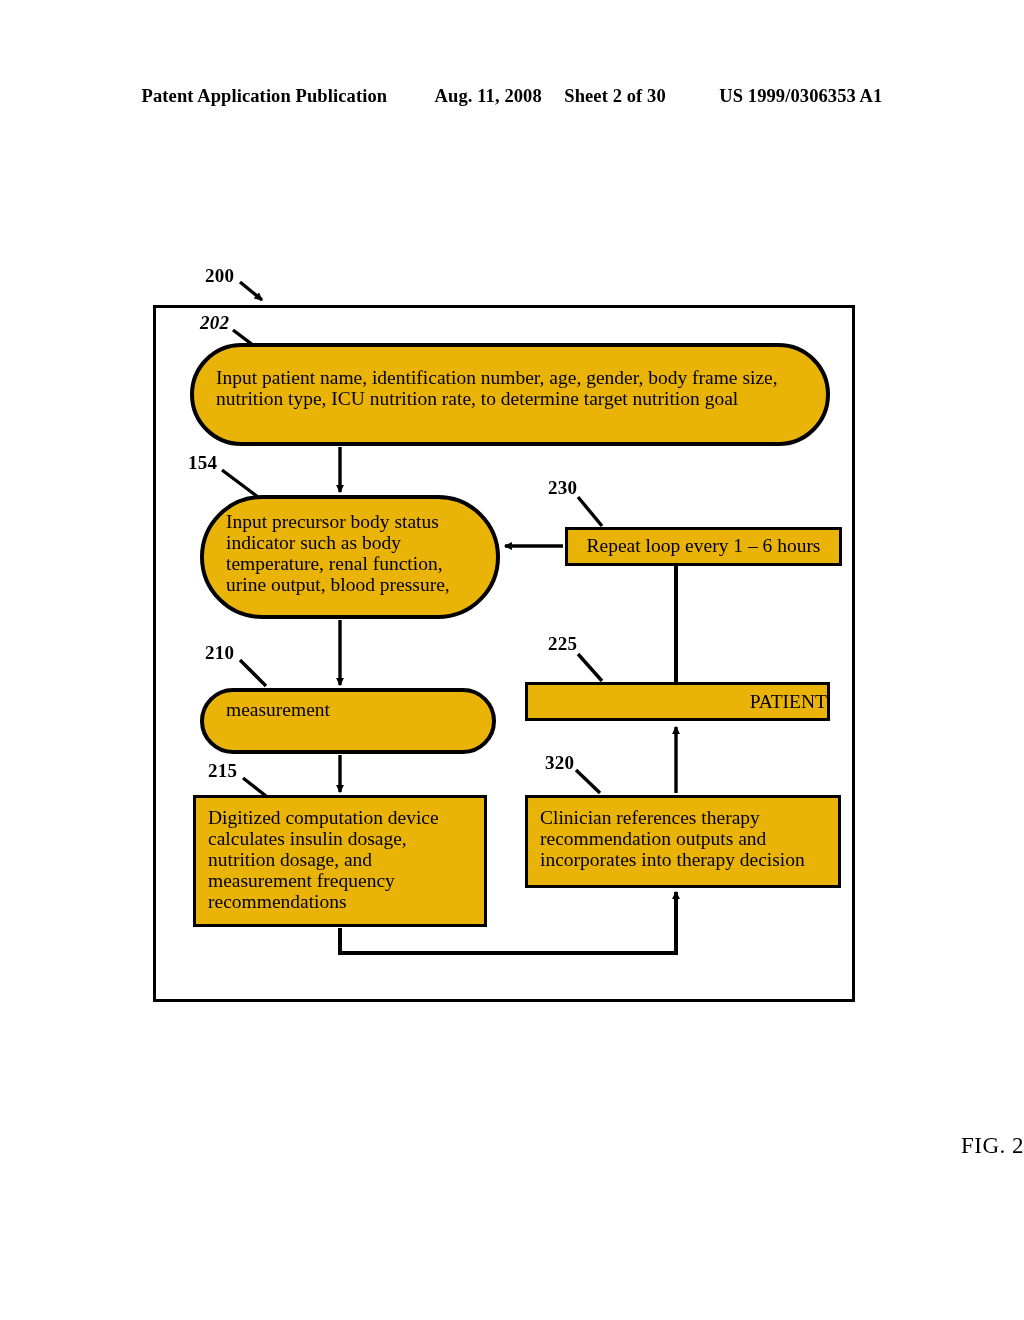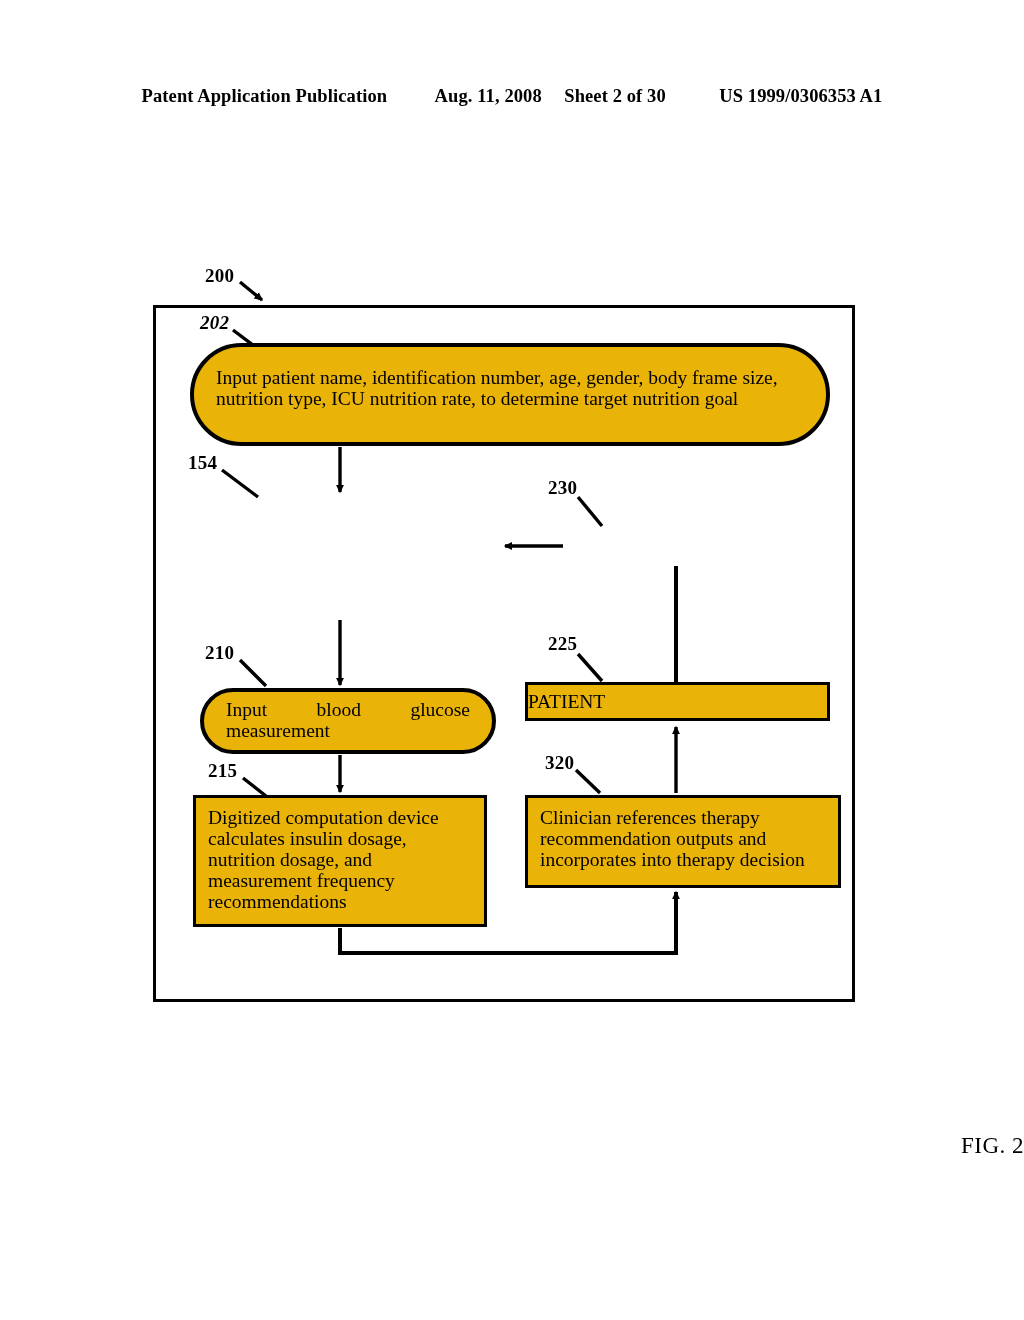--- a/index.html
+++ b/index.html
@@ -191,6 +191,9 @@
     <div class="txt">Input patient name, identification number, age, gender, body frame size, nutrition type, ICU nutrition rate, to determine target nutrition goal</div>
   </div>
 
+  <div class="node rounded" id="node-205">
+    <div class="txt">Input precursor body status indicator such as body temperature, renal function, urine output, blood pressure,</div>
+  </div>
 
   <div class="node rounded" id="node-210">
     <div class="txt">

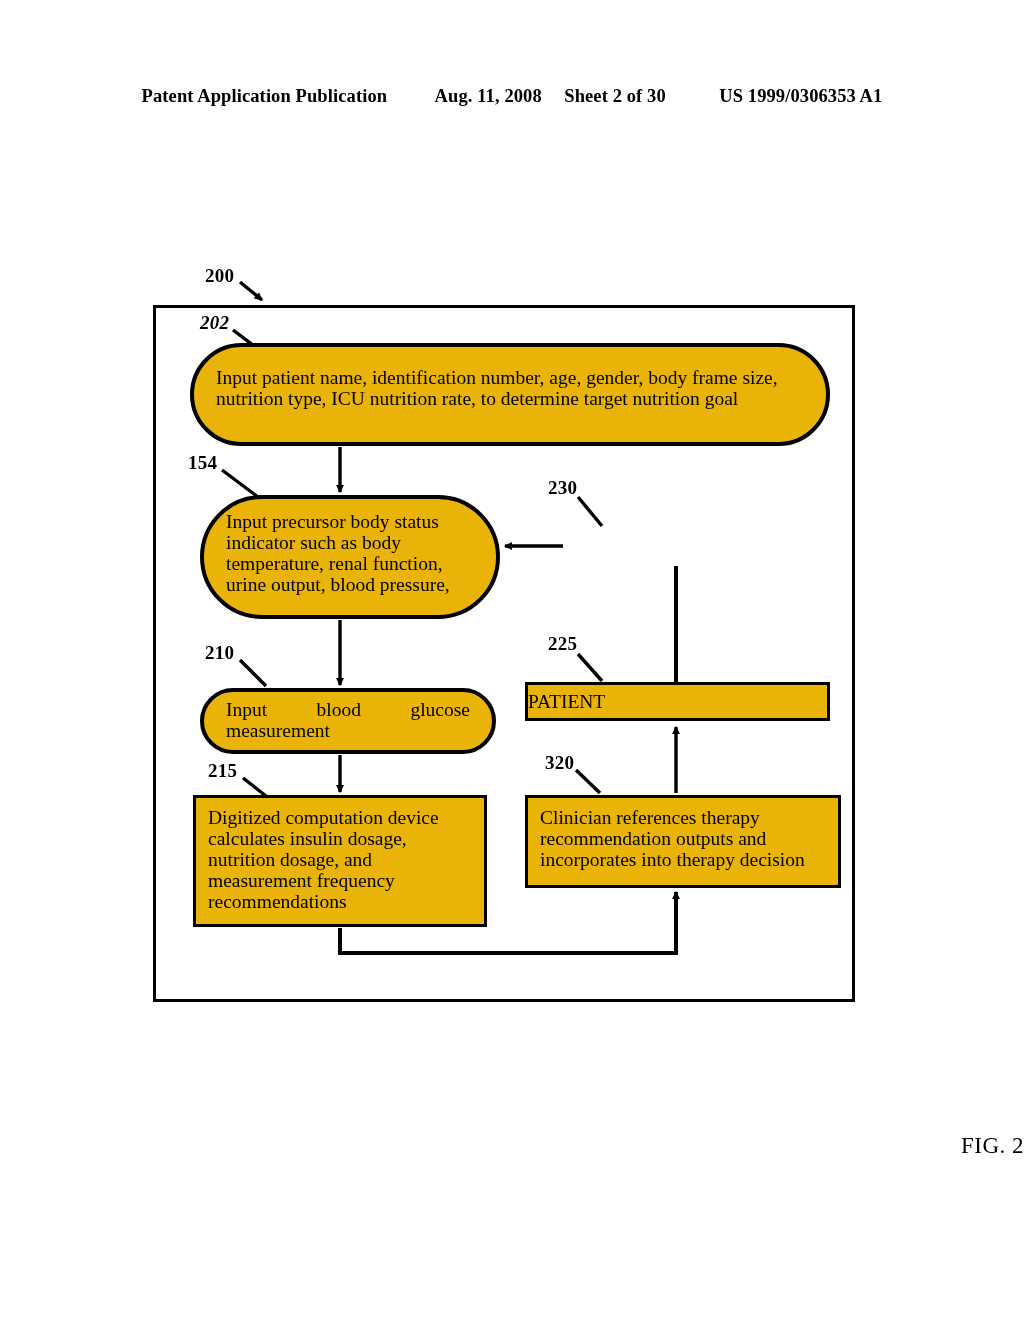--- a/index.html
+++ b/index.html
@@ -214,6 +214,9 @@
     <div class="txt">Clinician references therapy recommendation outputs and incorporates into therapy decision</div>
   </div>
 
+  <div class="node" id="node-230">
+    <div class="txt">Repeat loop every 1 – 6 hours</div>
+  </div>
 
   <div class="ref-num" id="ref-200">200</div>
   <div class="ref-num" id="ref-202">202</div>

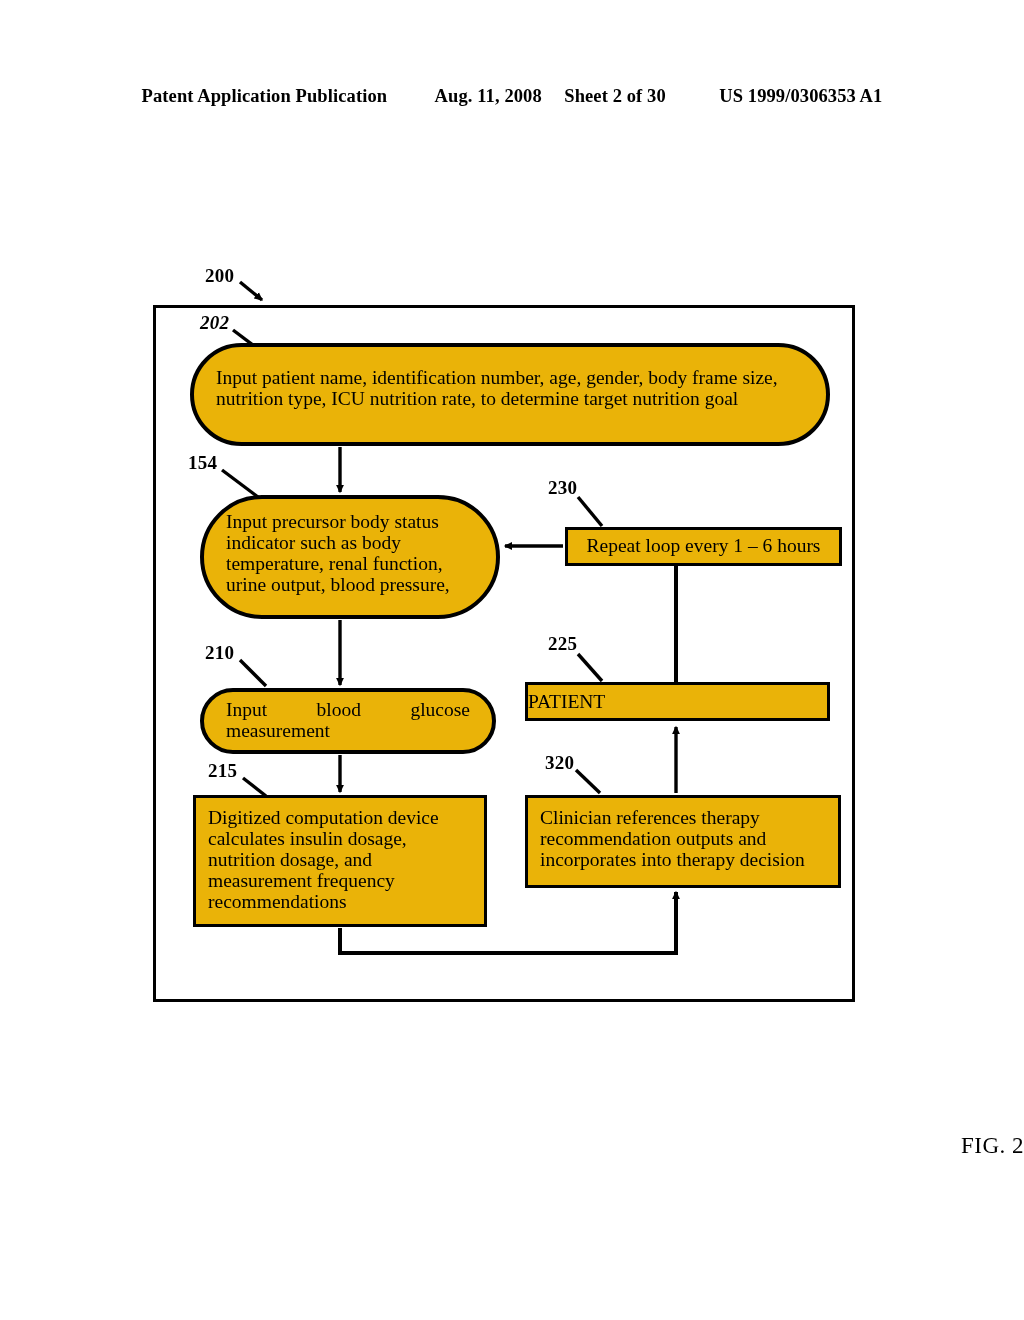--- a/index.html
+++ b/index.html
@@ -197,7 +197,6 @@
 
   <div class="node rounded" id="node-210">
     <div class="txt">
-      <span class="line-justify">Input blood glucose</span>
       <span>measurement</span>
     </div>
   </div>

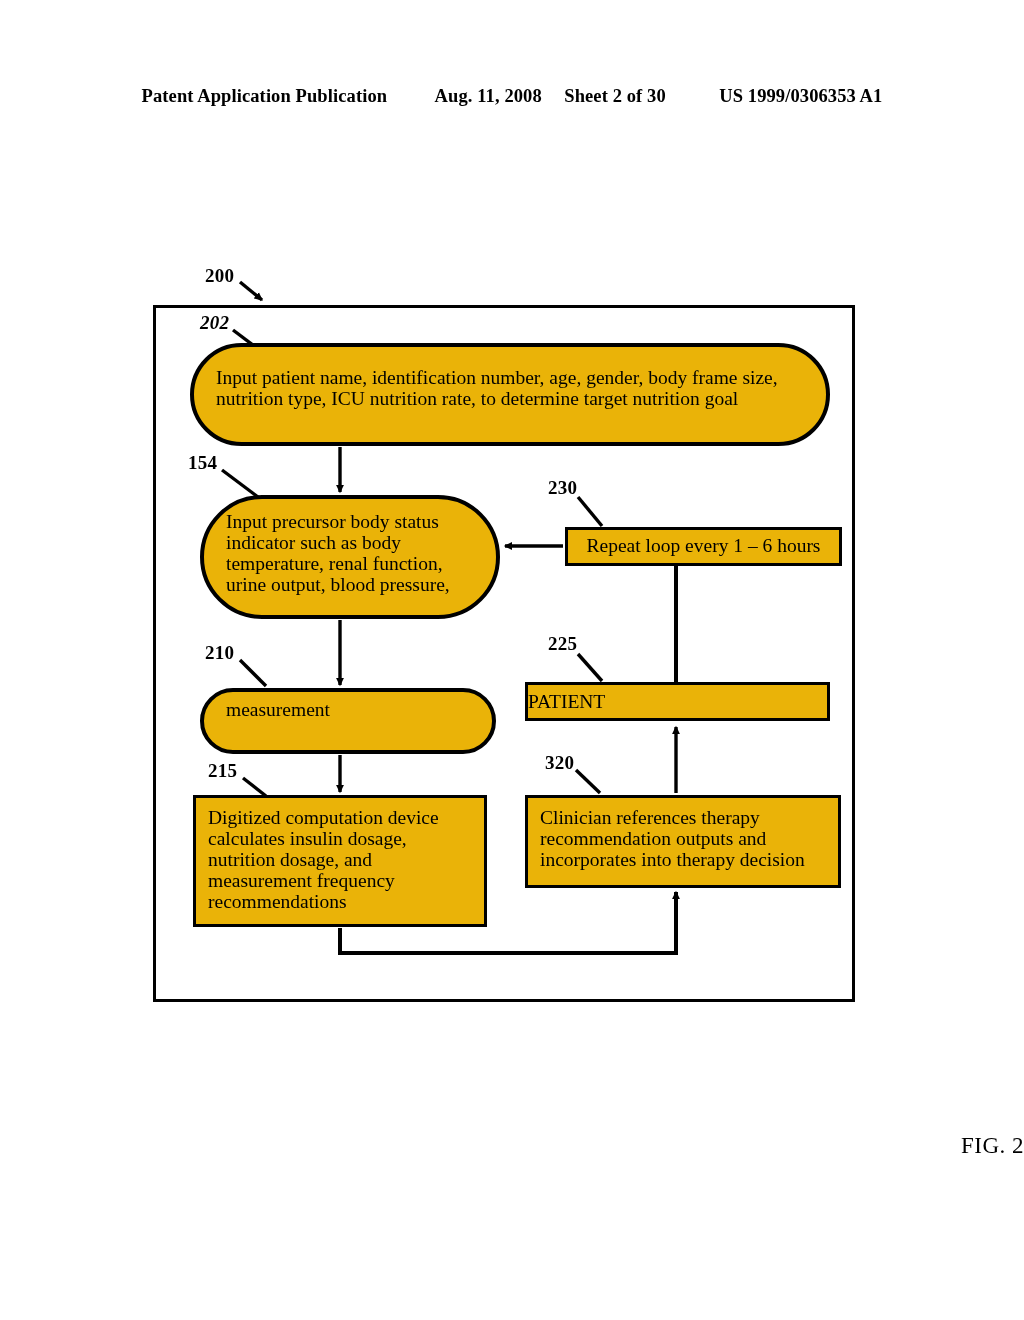--- a/index.html
+++ b/index.html
@@ -91,7 +91,7 @@
   #node-215 .txt { top: 9px; padding: 0 12px; }
 
   #node-225 { left: 525px; top: 682px; width: 305px; height: 39px; text-align: center; }
-  #node-225 .txt { top: 6px; padding: 0; text-align: left; }
+  #node-225 .txt { top: 6px; padding: 0; text-align: right; }
 
   #node-220 { left: 525px; top: 795px; width: 316px; height: 93px; }
   #node-220 .txt { top: 9px; padding: 0 12px; }

